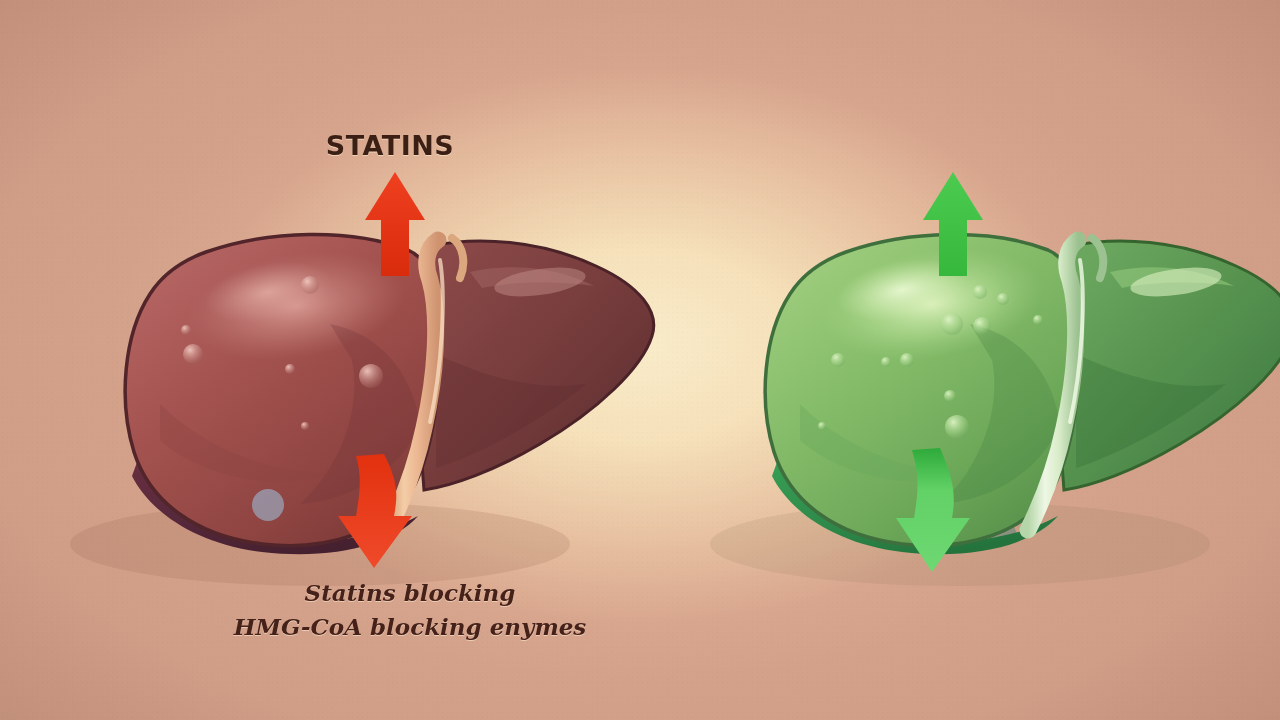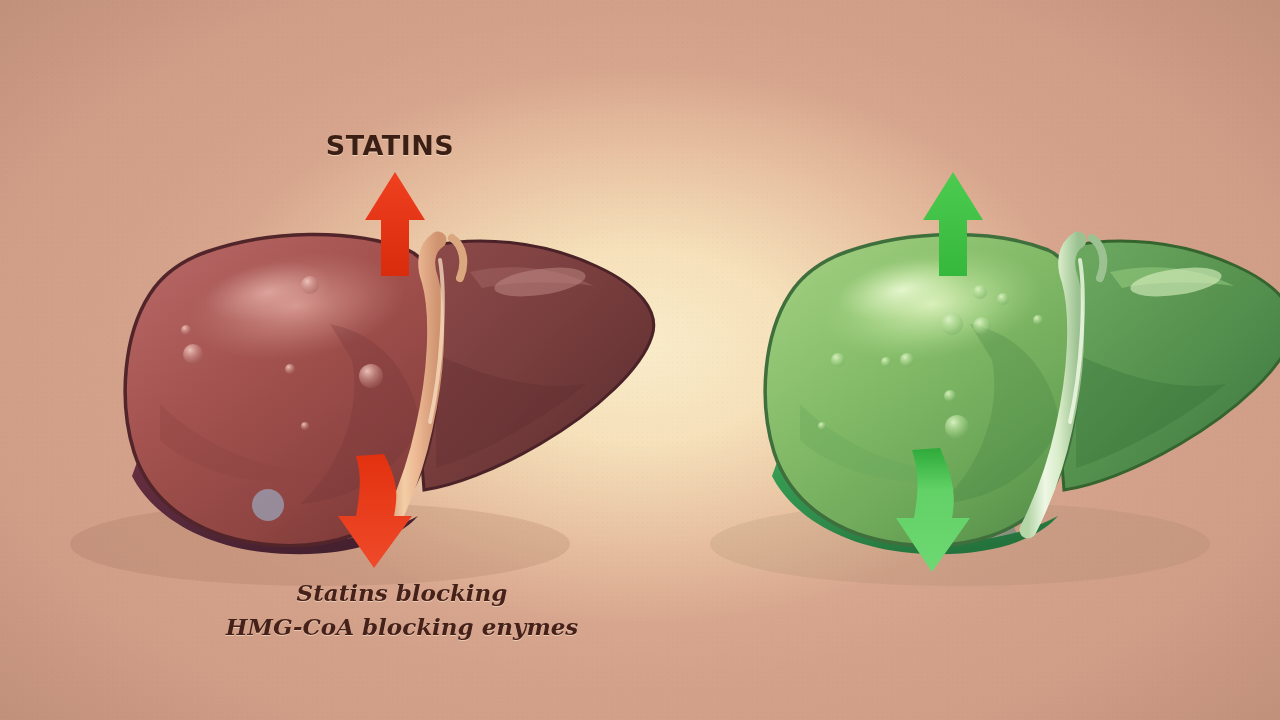--- a/index.html
+++ b/index.html
@@ -92,7 +92,7 @@
     text-shadow: 0 1px 0 rgba(255,243,220,.5);
     white-space: nowrap;
   }
-  .caption.left  { left: 122px; top: 552px; width: 560px; }
+  .caption.left  { left: 130px; top: 552px; width: 560px; }
   .caption .ln { display: block; }
 
   svg.art { position: absolute; inset: 0; width: 640px; height: 720px; overflow: visible; }

